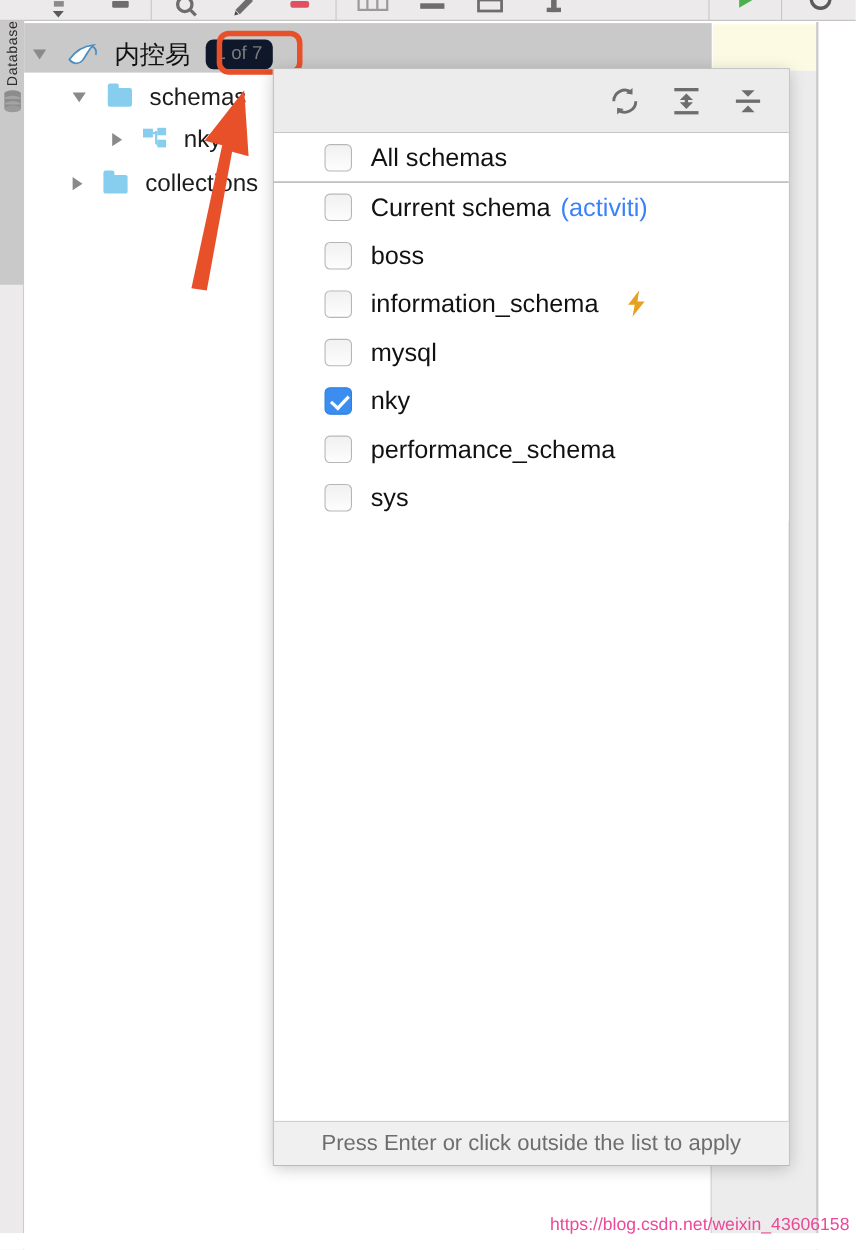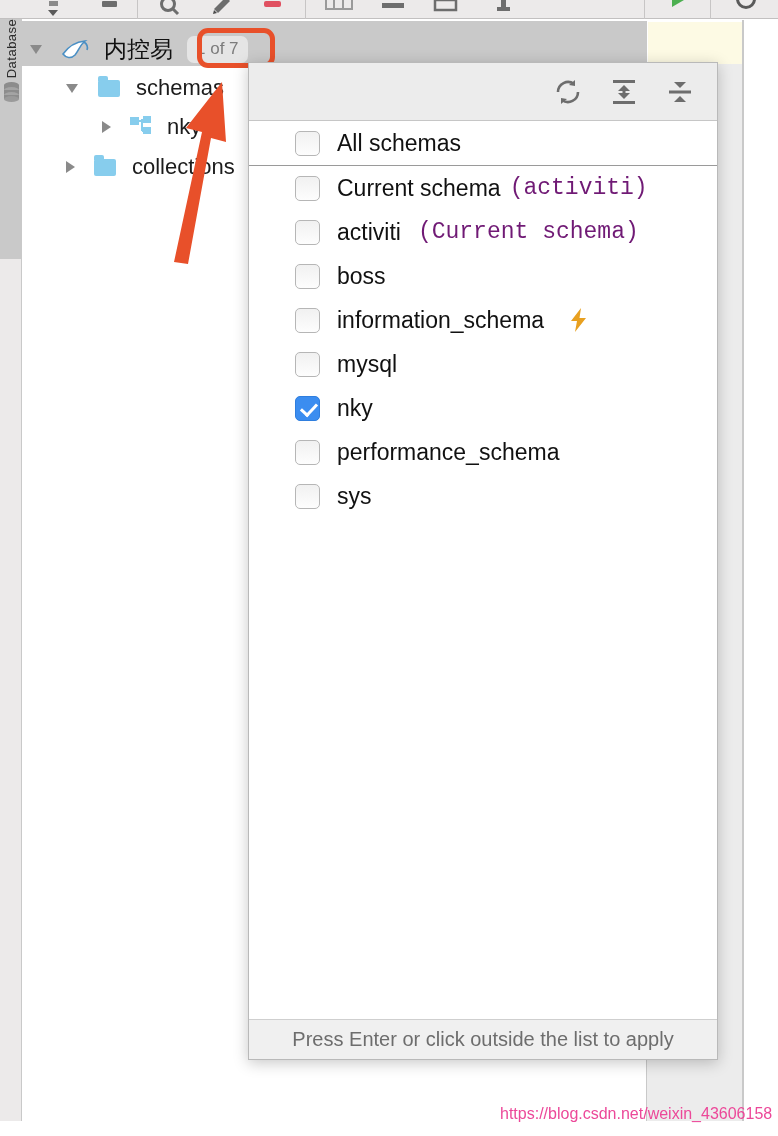--- a/index.html
+++ b/index.html
@@ -71,7 +71,7 @@
 
   .badge {
     display: inline-block; padding: 2px 9px 3px;
-    background: #e5e5e5; border-radius: 7px;
+    background: #0f172a; border-radius: 7px;
     font-size: 17px; color: #7c7c7c; line-height: 1.25;
   }
   .badge-hl {

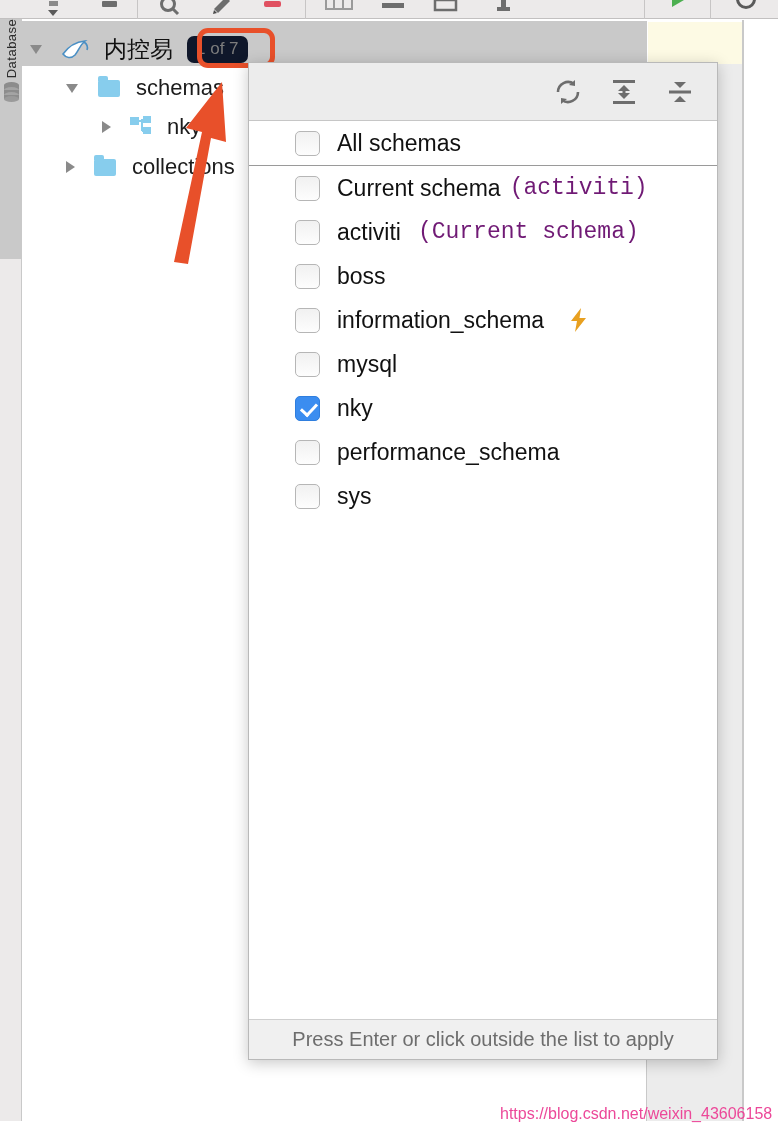--- a/index.html
+++ b/index.html
@@ -139,7 +139,7 @@
     transform: rotate(43deg);
   }
   .rlabel { font-size: 23px; color: #111; white-space: nowrap; }
-  .rsub { font-size: 23px; color: #701a75; white-space: nowrap; font-family: Liberation Mono, monospace; }
+  .rsub { font-size: 23px; color: #3b82f6; white-space: nowrap; }
   .bolt { margin-left: 6px; }
 
   .popup-footer {

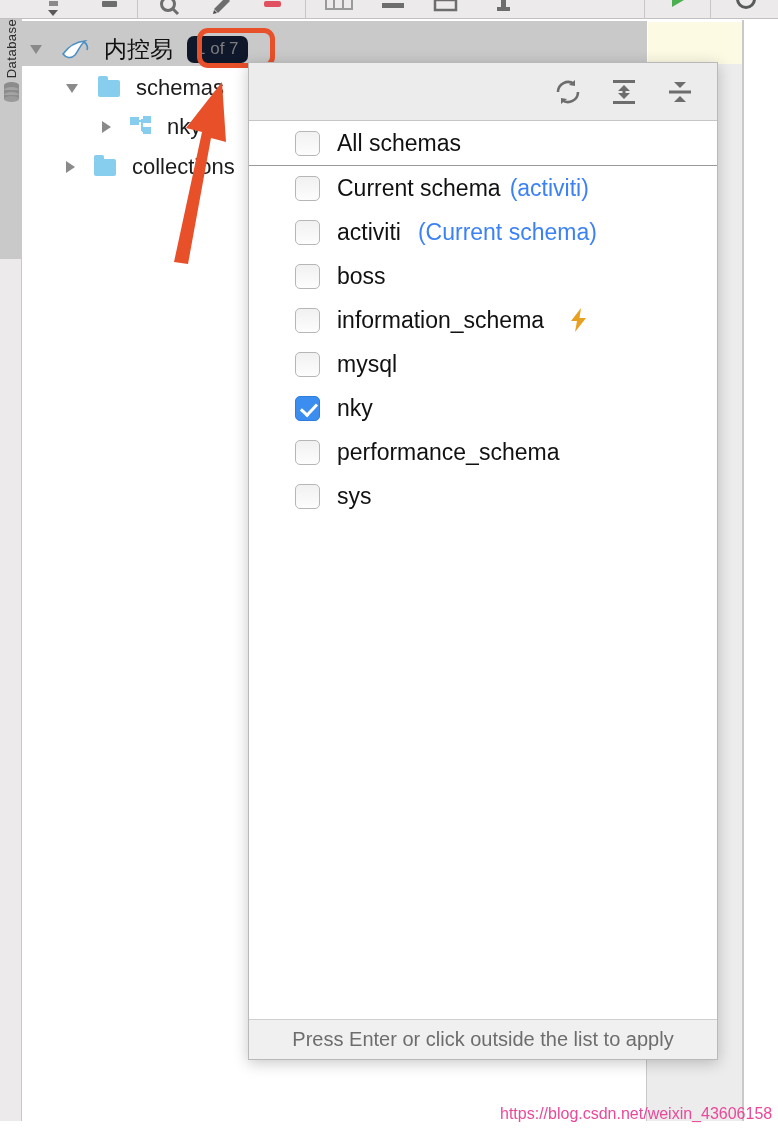--- a/index.html
+++ b/index.html
@@ -315,11 +315,6 @@
         <span class="rsub" style="margin-left:-8px">(activiti)</span>
       </div>
 
-      <div class="row">
-        <span class="cb"></span>
-        <span class="rlabel">activiti</span>
-        <span class="rsub">(Current schema)</span>
-      </div>
 
       <div class="row">
         <span class="cb"></span>

